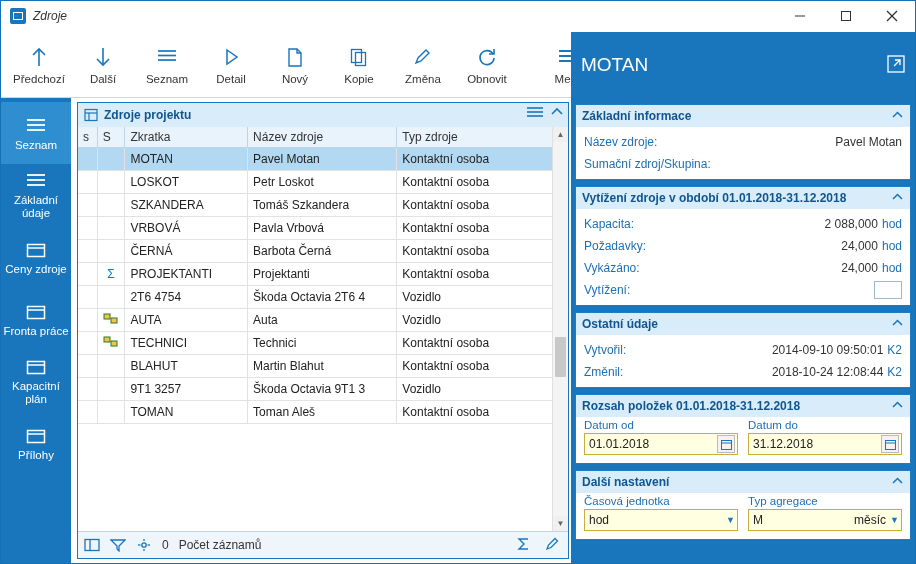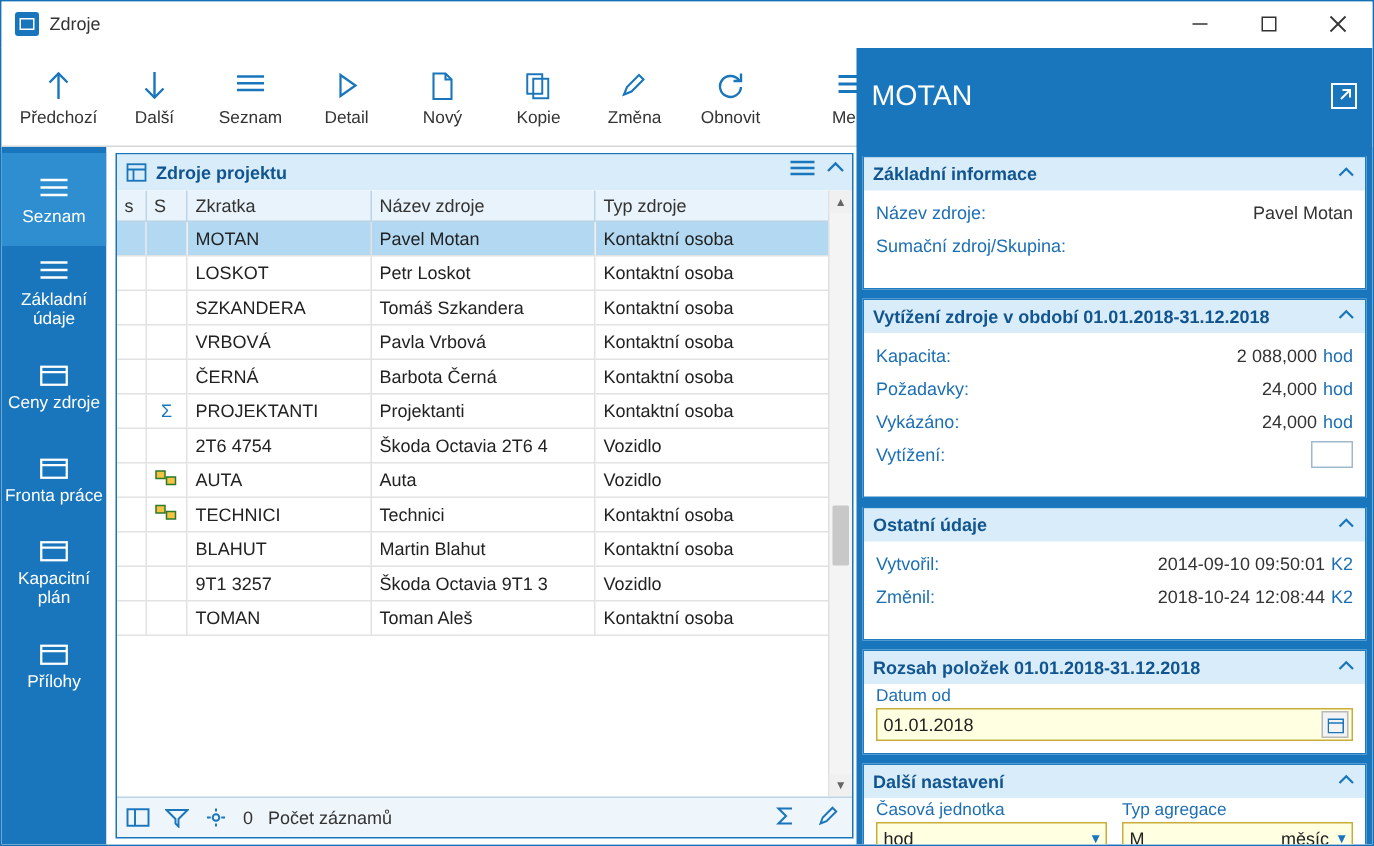--- a/index.html
+++ b/index.html
@@ -49,6 +49,7 @@
   .titlebar .tb-title {
     font-size: 12px;
     color: #333;
+    font-style: italic;
   }
   .win-btns {
     position: absolute;

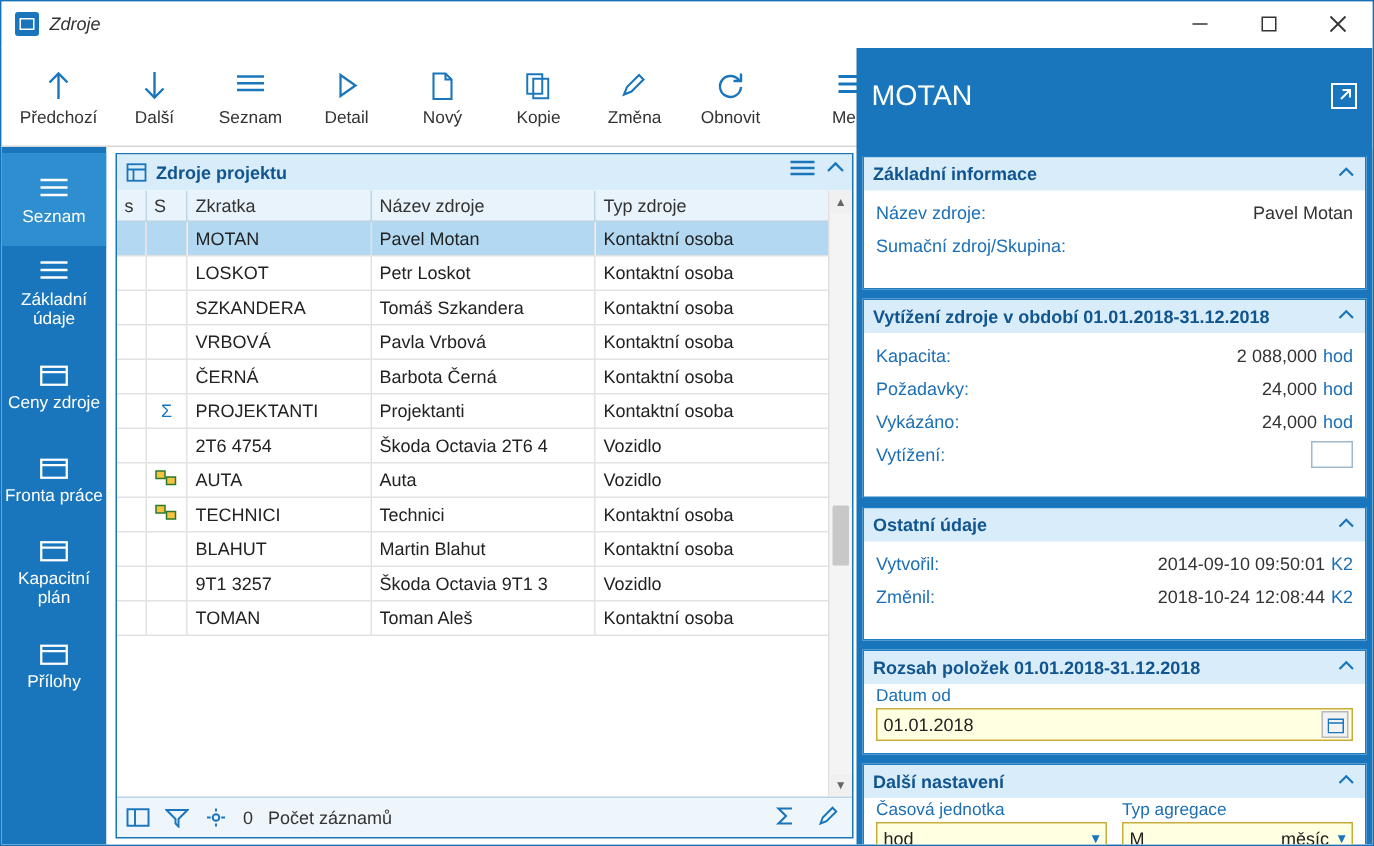--- a/index.html
+++ b/index.html
@@ -262,7 +262,7 @@
     font-size: 12px;
   }
   .sec-head .chev { margin-left: auto; color: #1976bc; }
-  .sec-body { padding: 4px 8px 17px 8px; }
+  .sec-body { padding: 4px 8px 4px 8px; }
   .row {
     display: flex;
     align-items: center;

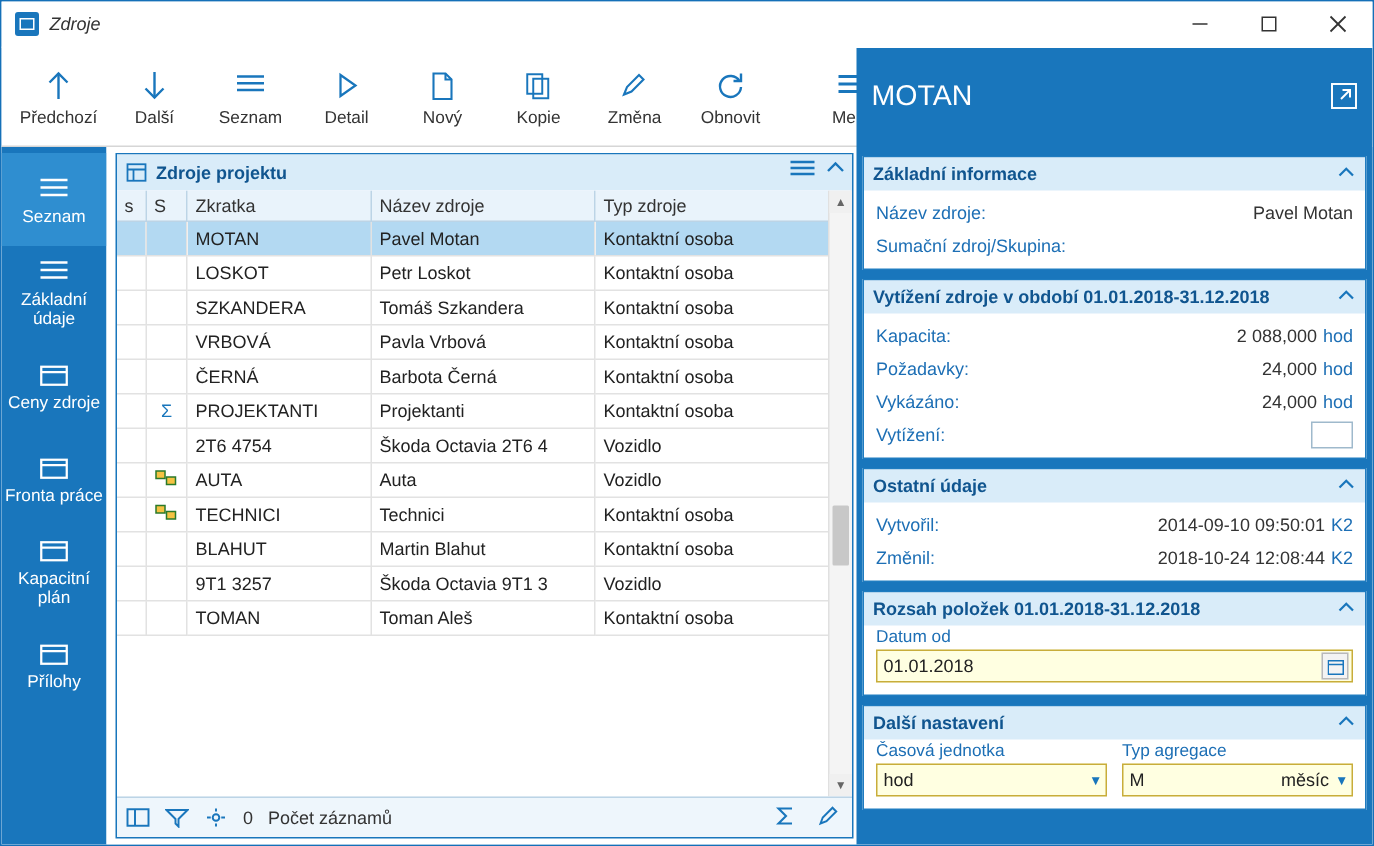--- a/index.html
+++ b/index.html
@@ -771,6 +771,18 @@
               </span>
             </div>
           </div>
+          <div class="field">
+            <div class="flbl">Datum do</div>
+            <div class="inputbox">
+              <span>31.12.2018</span>
+              <span class="btn-ic">
+                <svg width="11" height="11" viewBox="0 0 11 11">
+                    <rect x="0.5" y="1.5" width="10" height="9" fill="none" stroke="#1976bc" stroke-width="1"></rect>
+                    <line x1="0.5" y1="4" x2="10.5" y2="4" stroke="#1976bc" stroke-width="1"></line>
+                  </svg>
+              </span>
+            </div>
+          </div>
         </div>
       </div>
 

